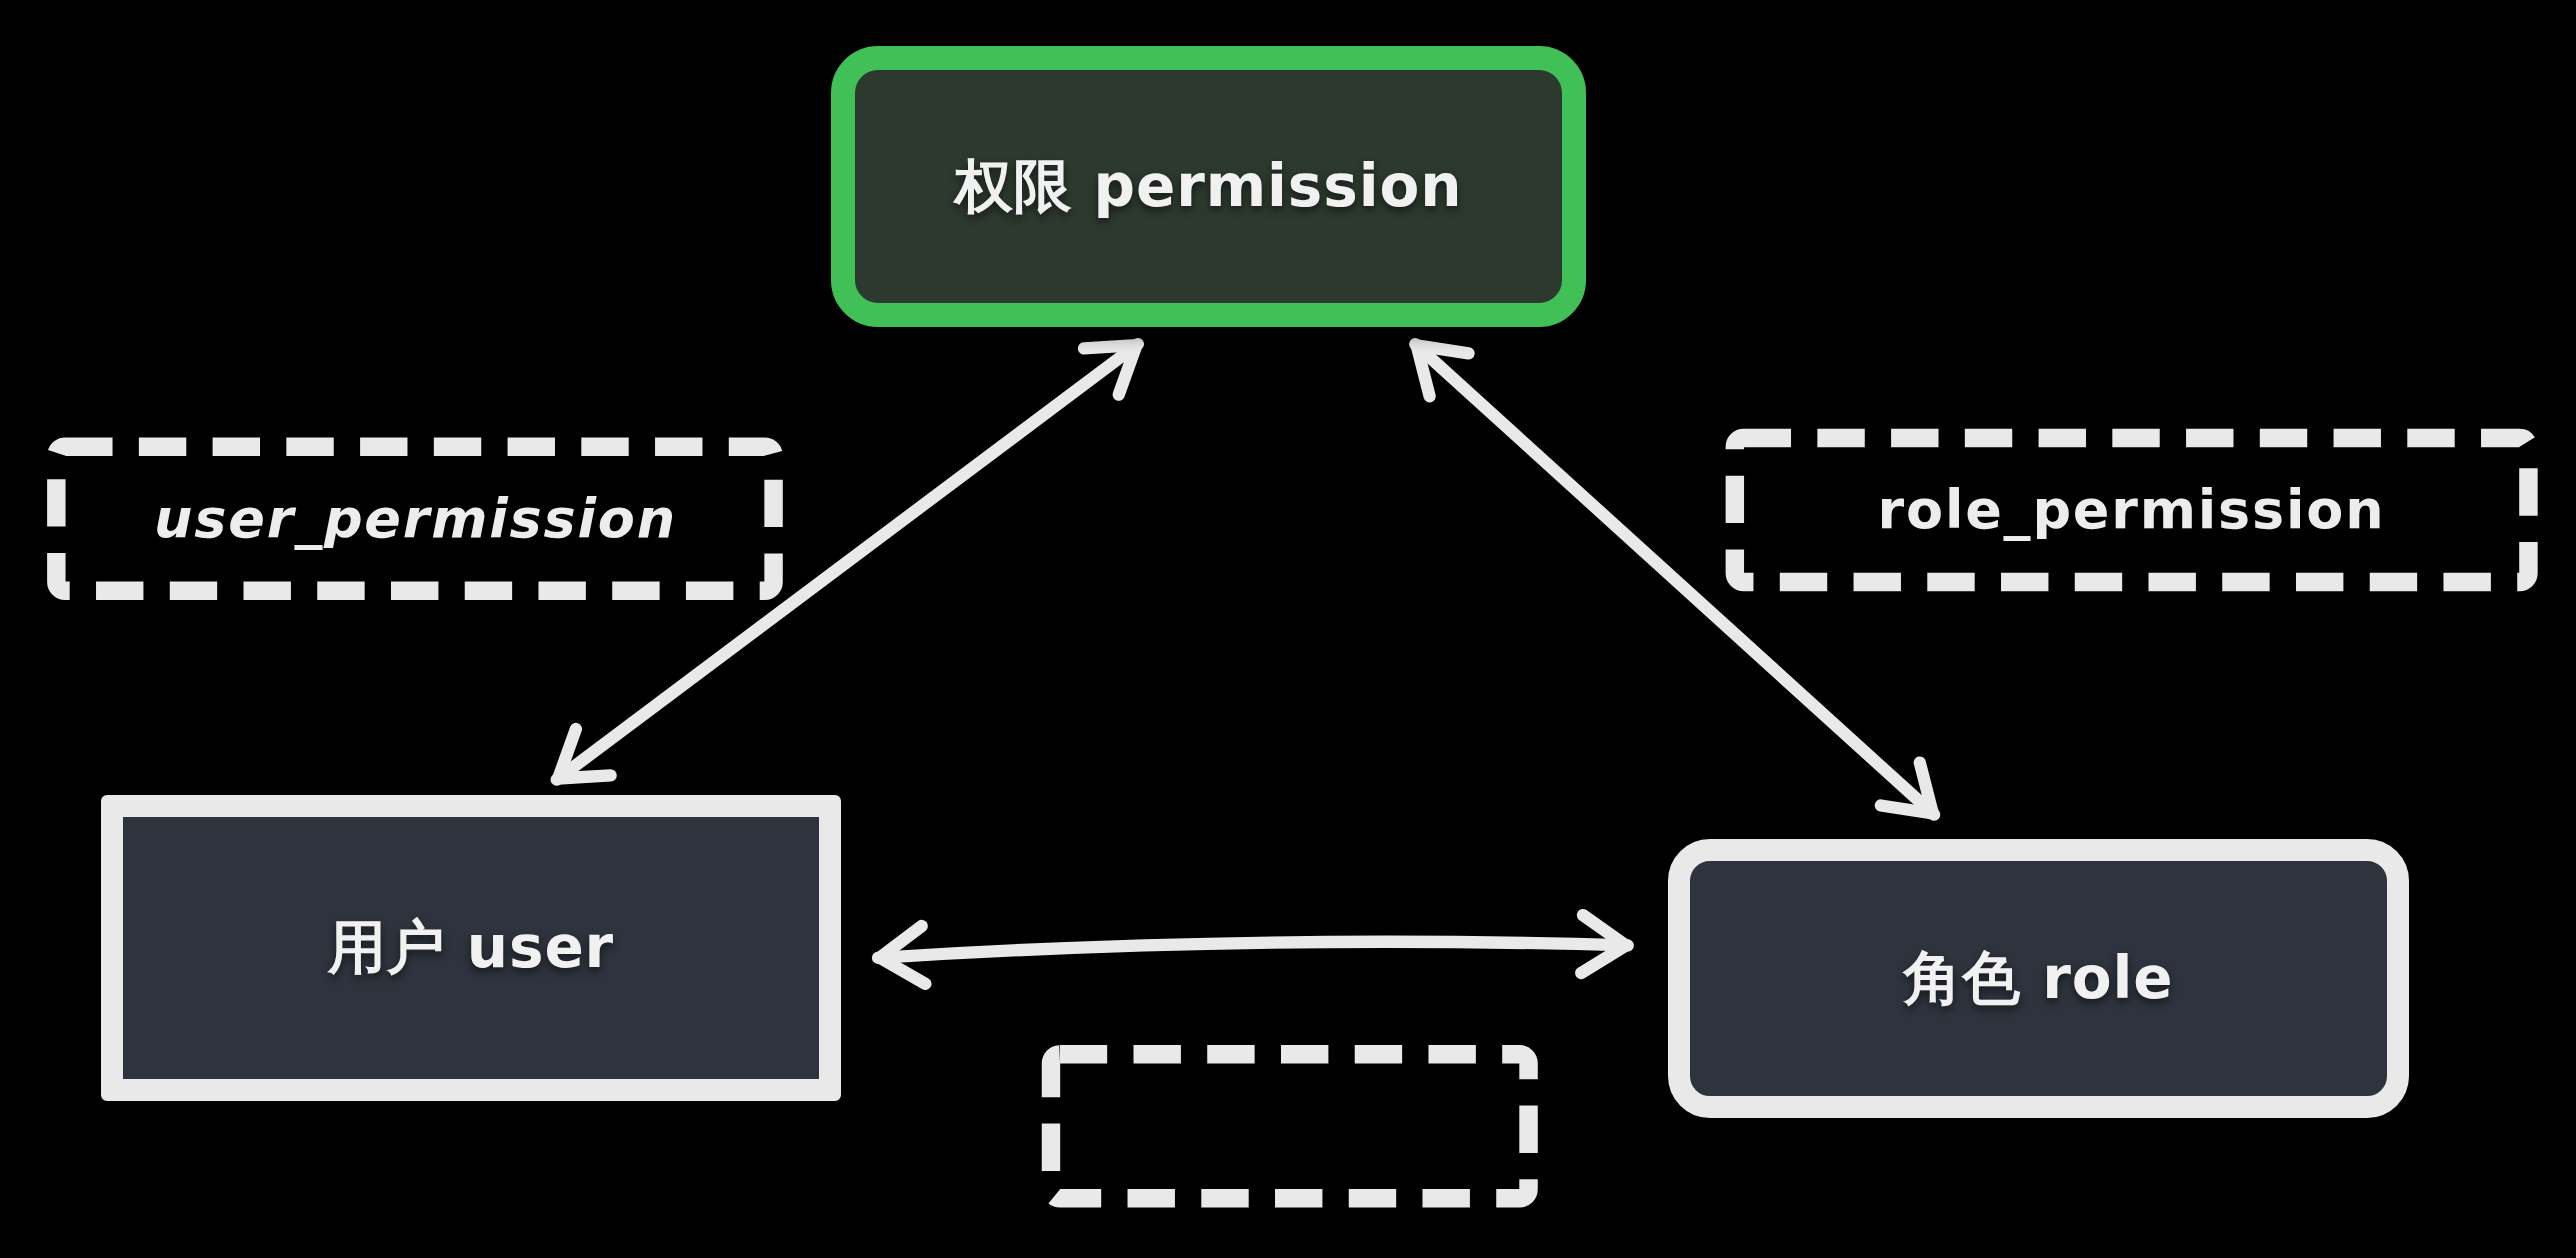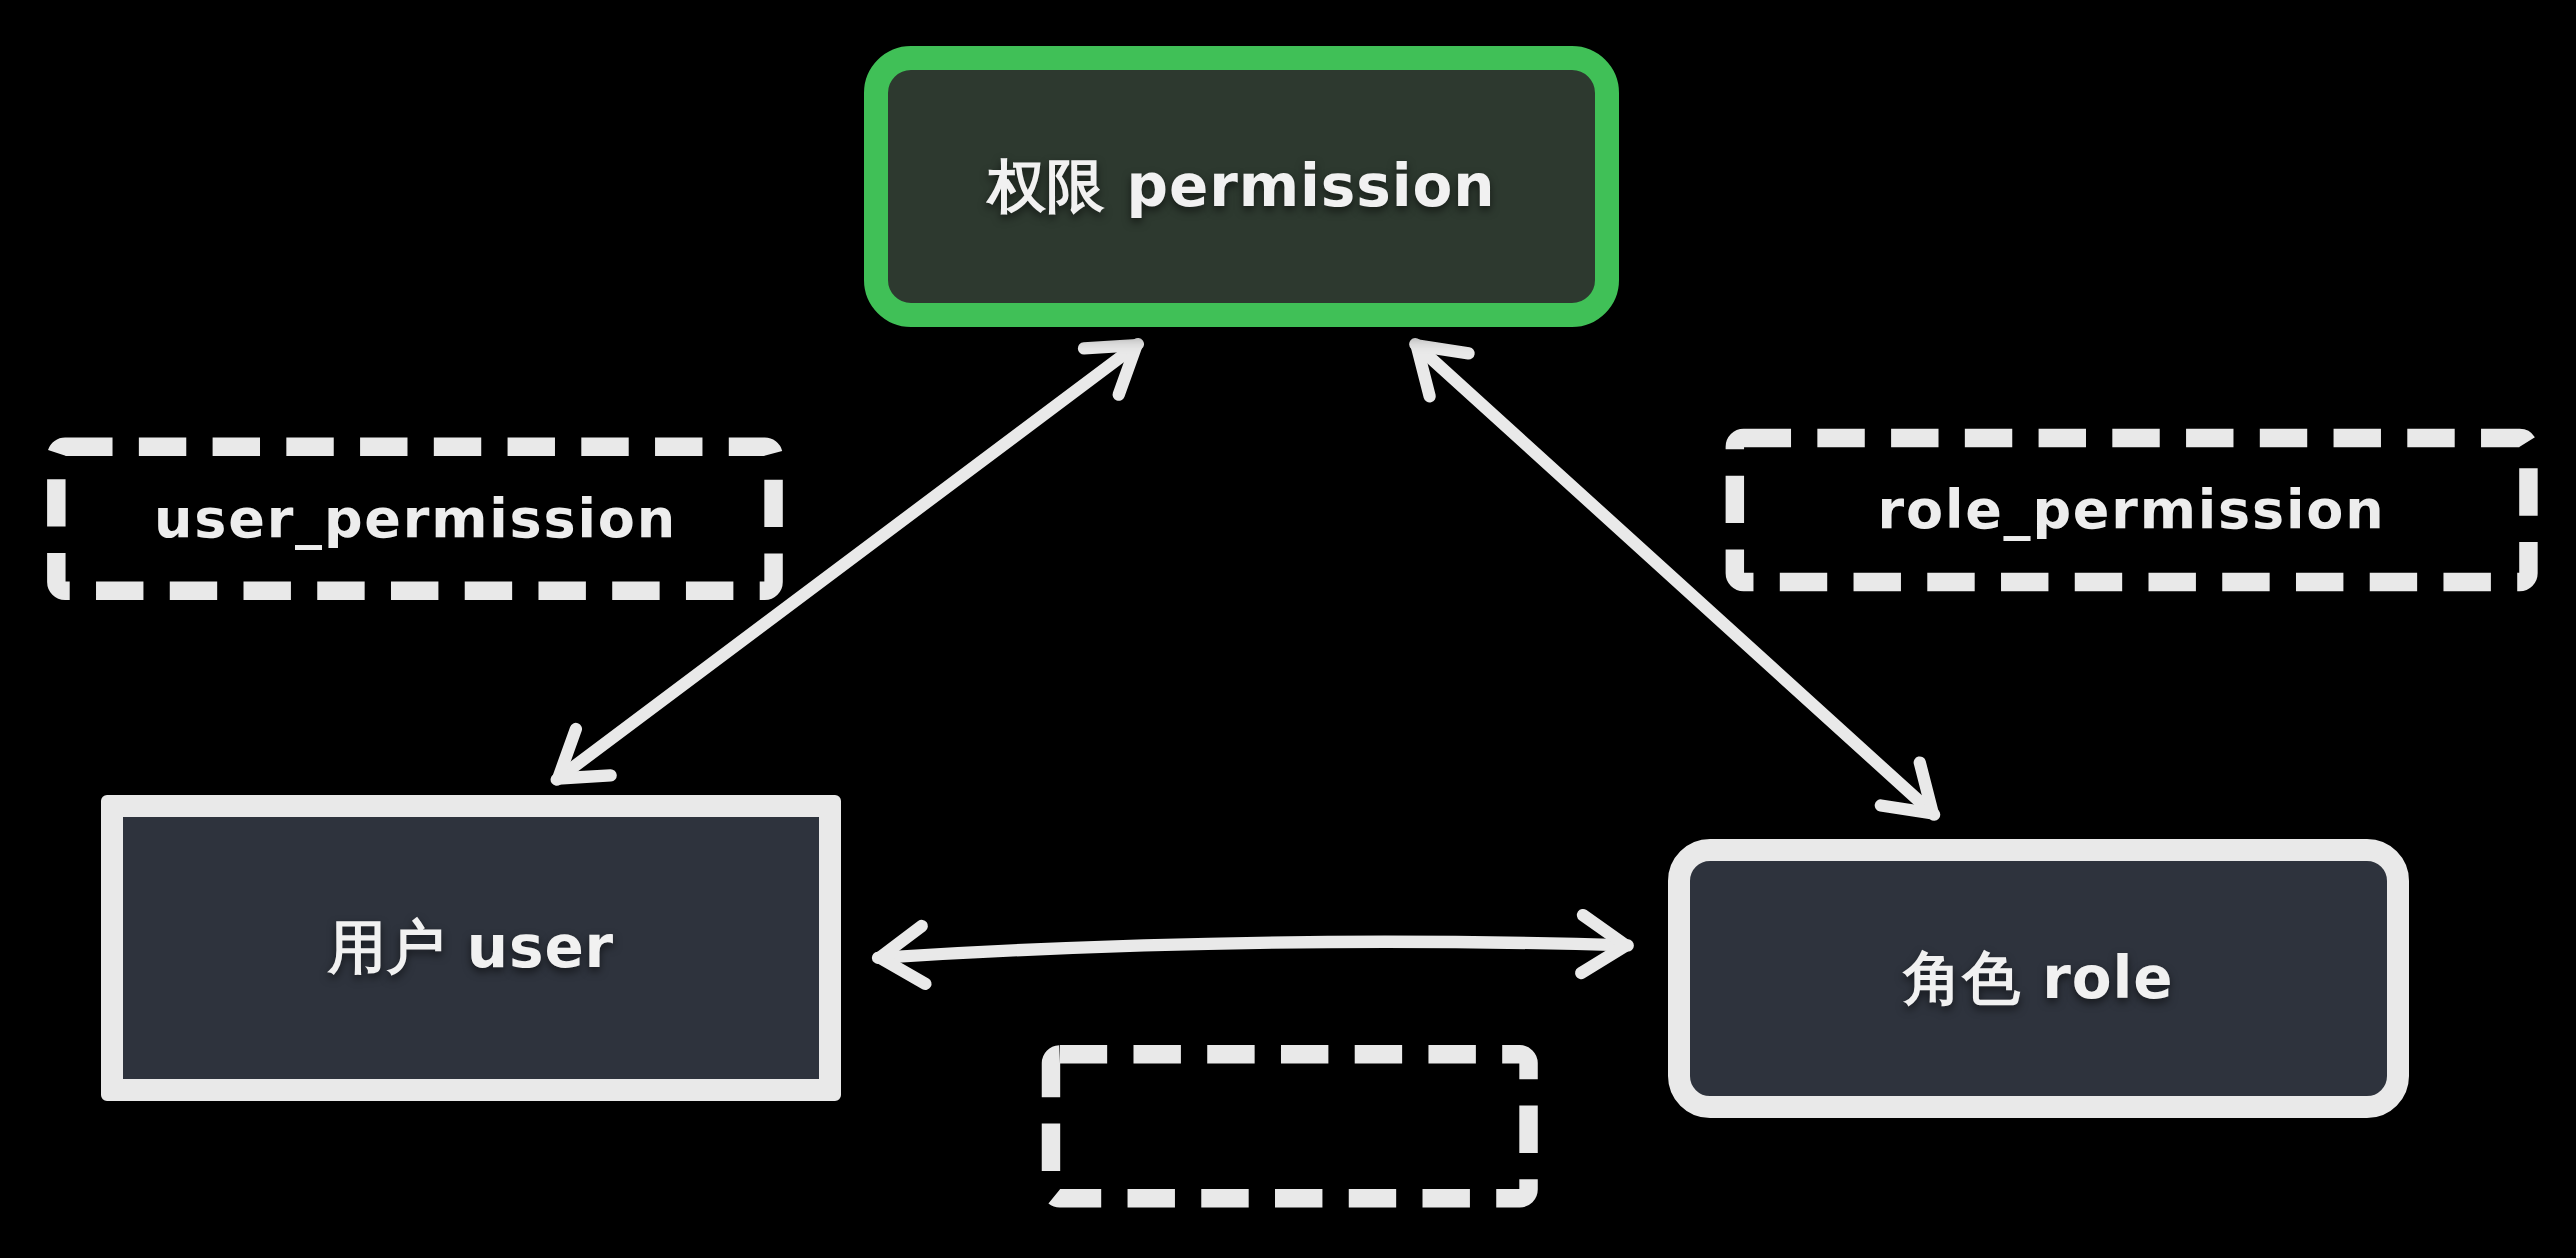--- a/index.html
+++ b/index.html
@@ -41,7 +41,6 @@
     border: 24.6px solid #40c057;
     border-radius: 47px;
     box-shadow: 0 8.8px 16px rgba(0,0,0,0.45);
-    margin-left: 33px;
   }
   .node-user {
     left: 101px;

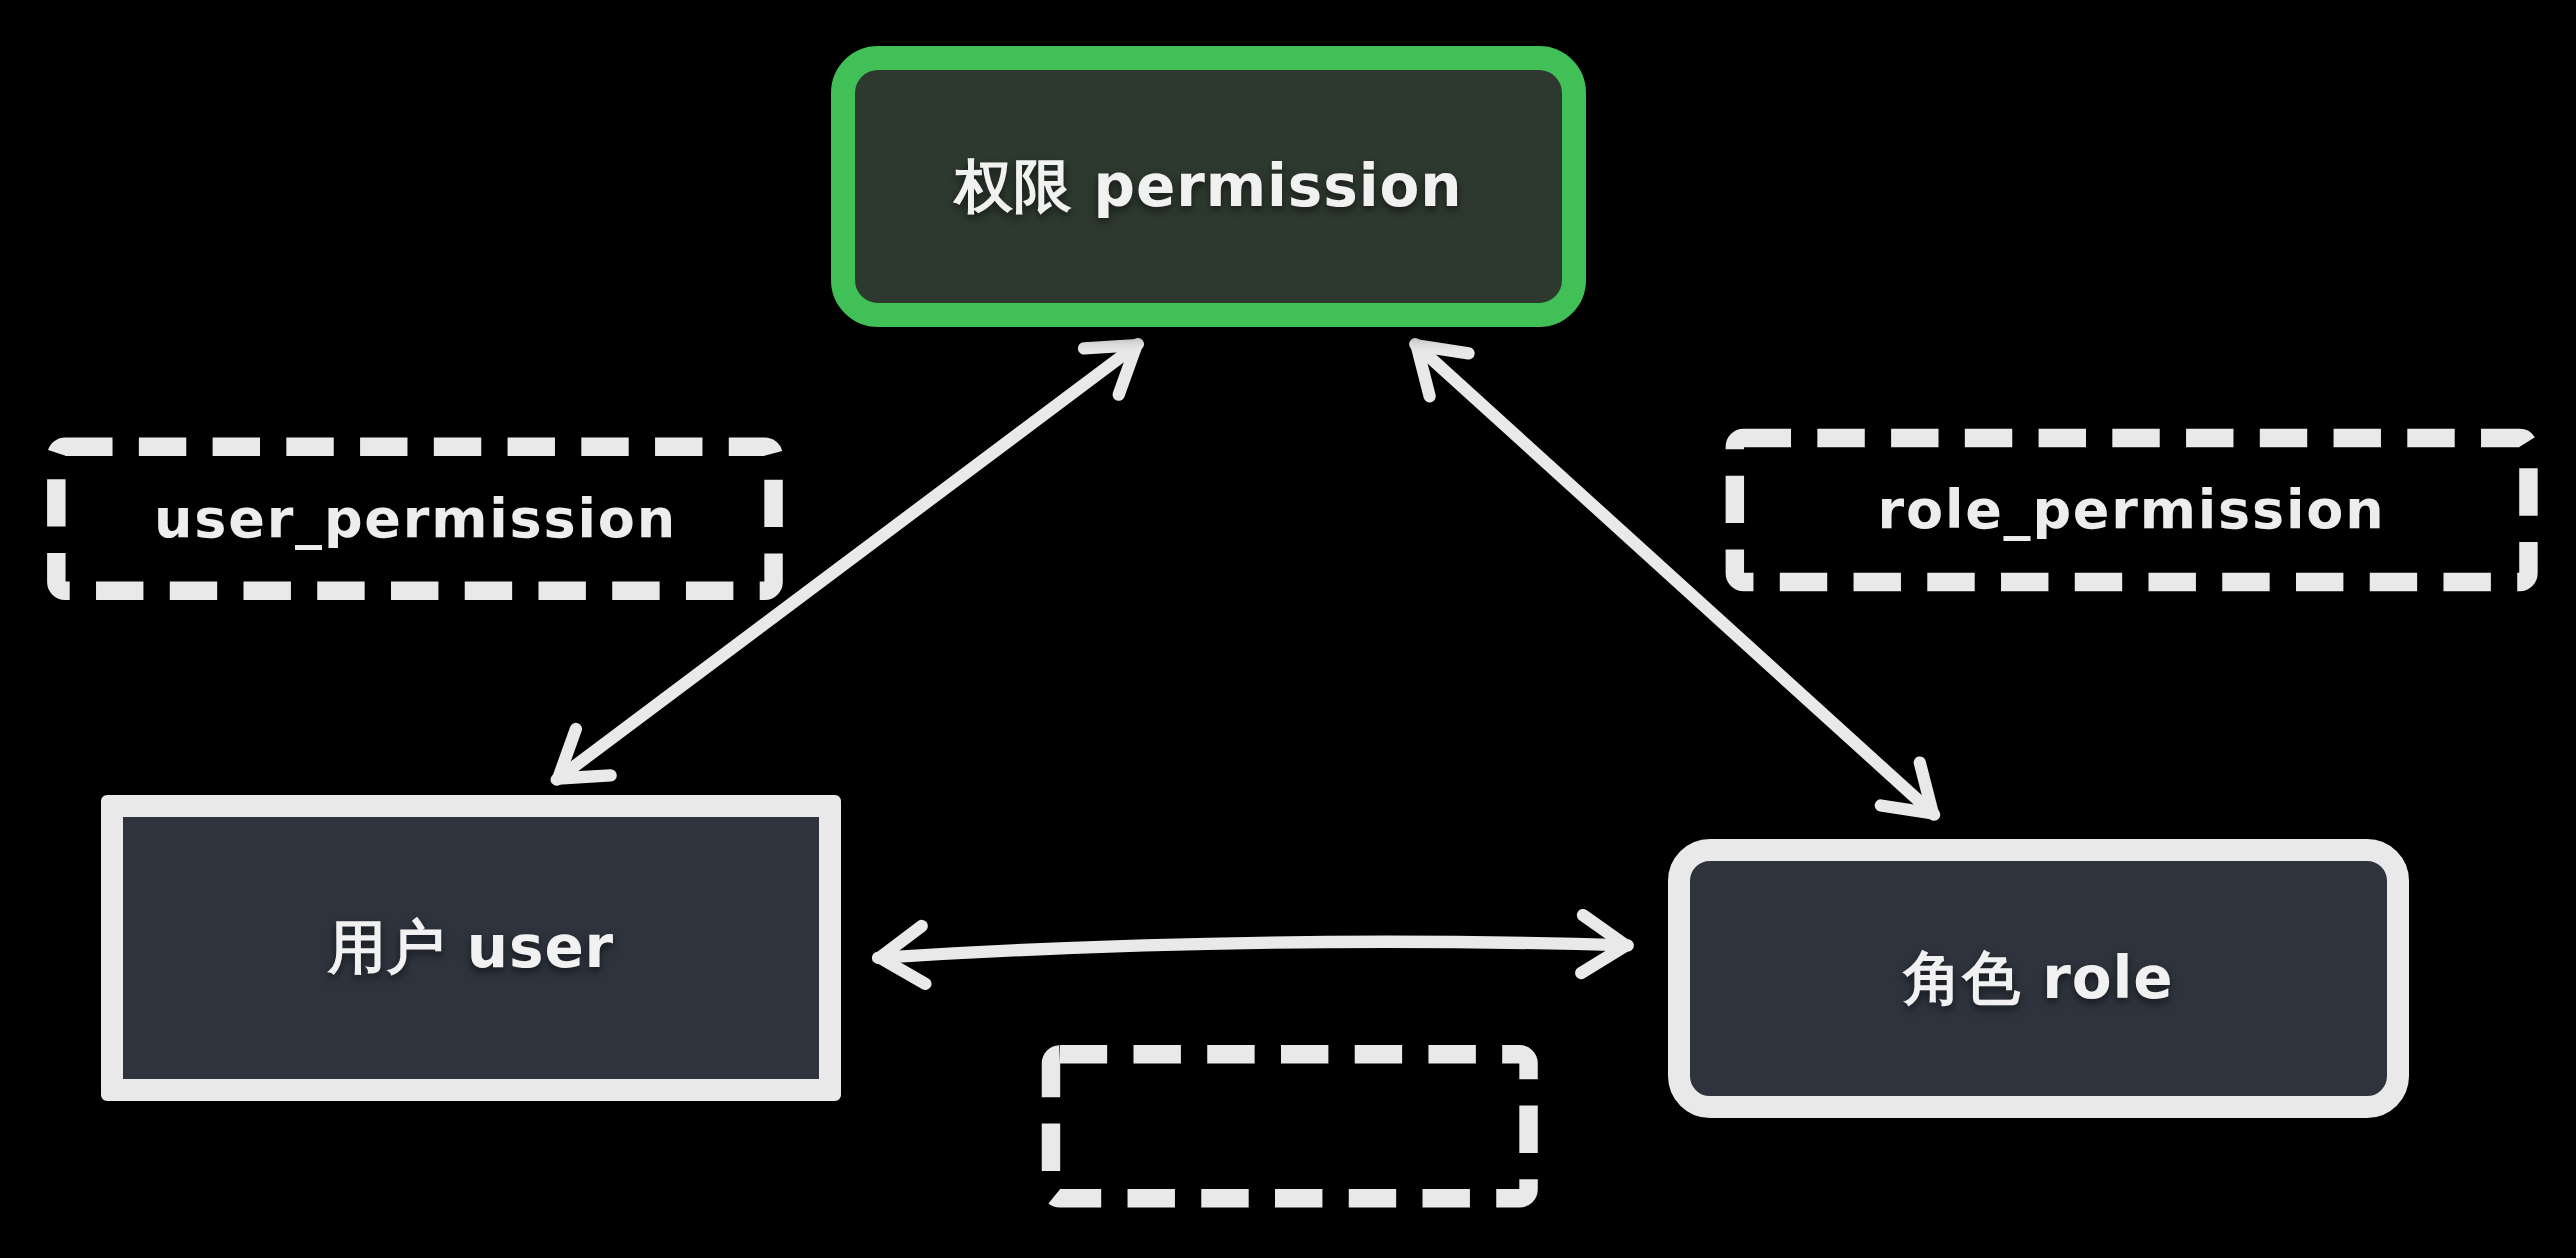--- a/index.html
+++ b/index.html
@@ -74,7 +74,7 @@
     justify-content: center;
     box-sizing: border-box;
   }
-  .junction-user-permission { left: 47px;   top: 437px;  width: 737px; height: 163px; }
+  .junction-user-permission { left: 47px;   top: 437px;  width: 737px; height: 163px; font-style: italic; }
   .junction-role-permission { left: 1725px; top: 428px;  width: 813px; height: 163px; }
   .junction-user-role       { left: 1041px; top: 1045px; width: 497px; height: 163px; }
   .junction-label {

